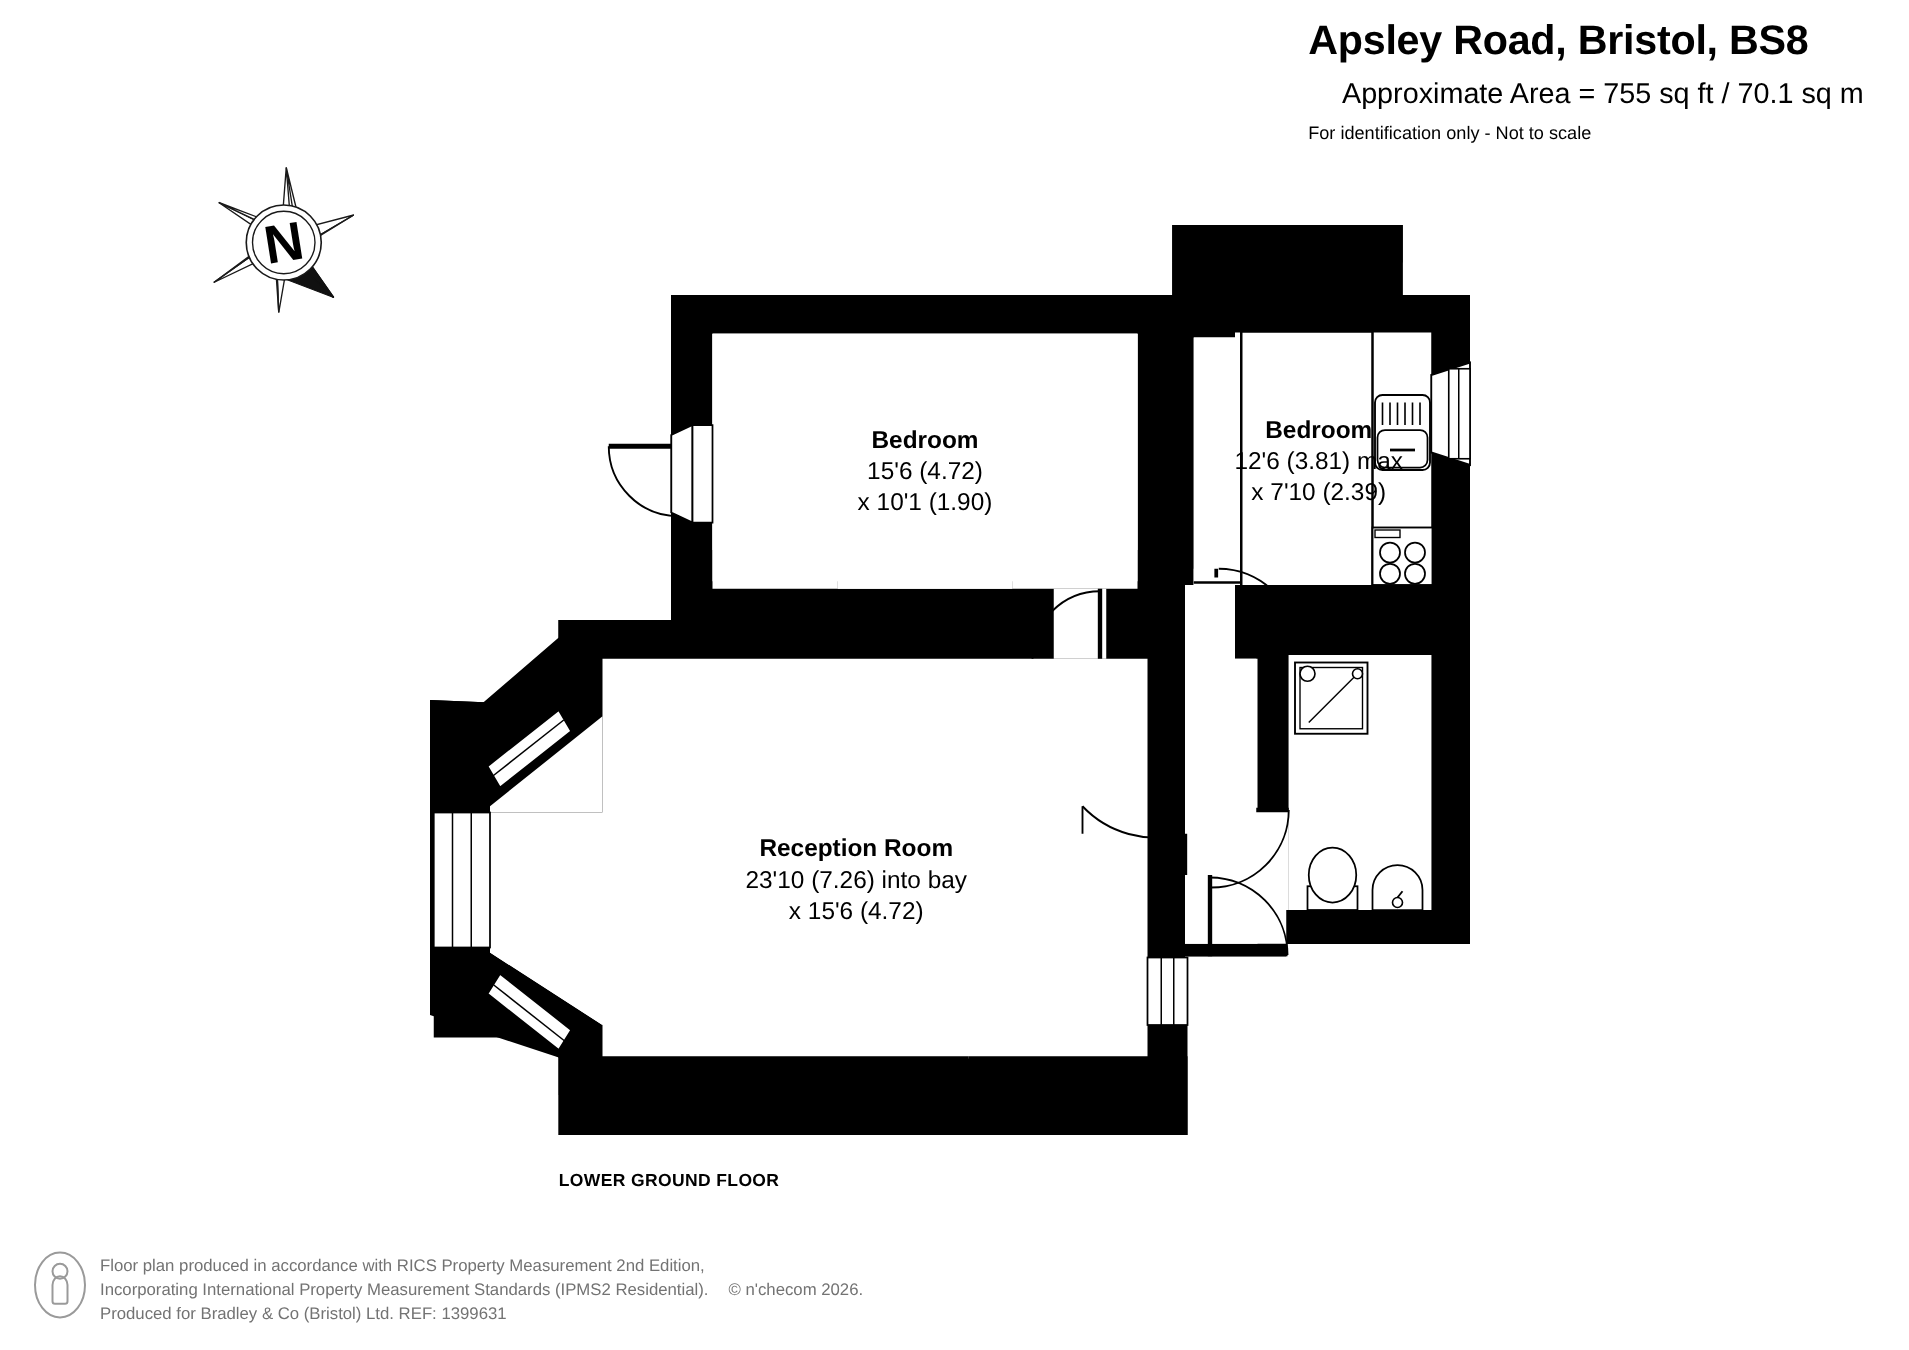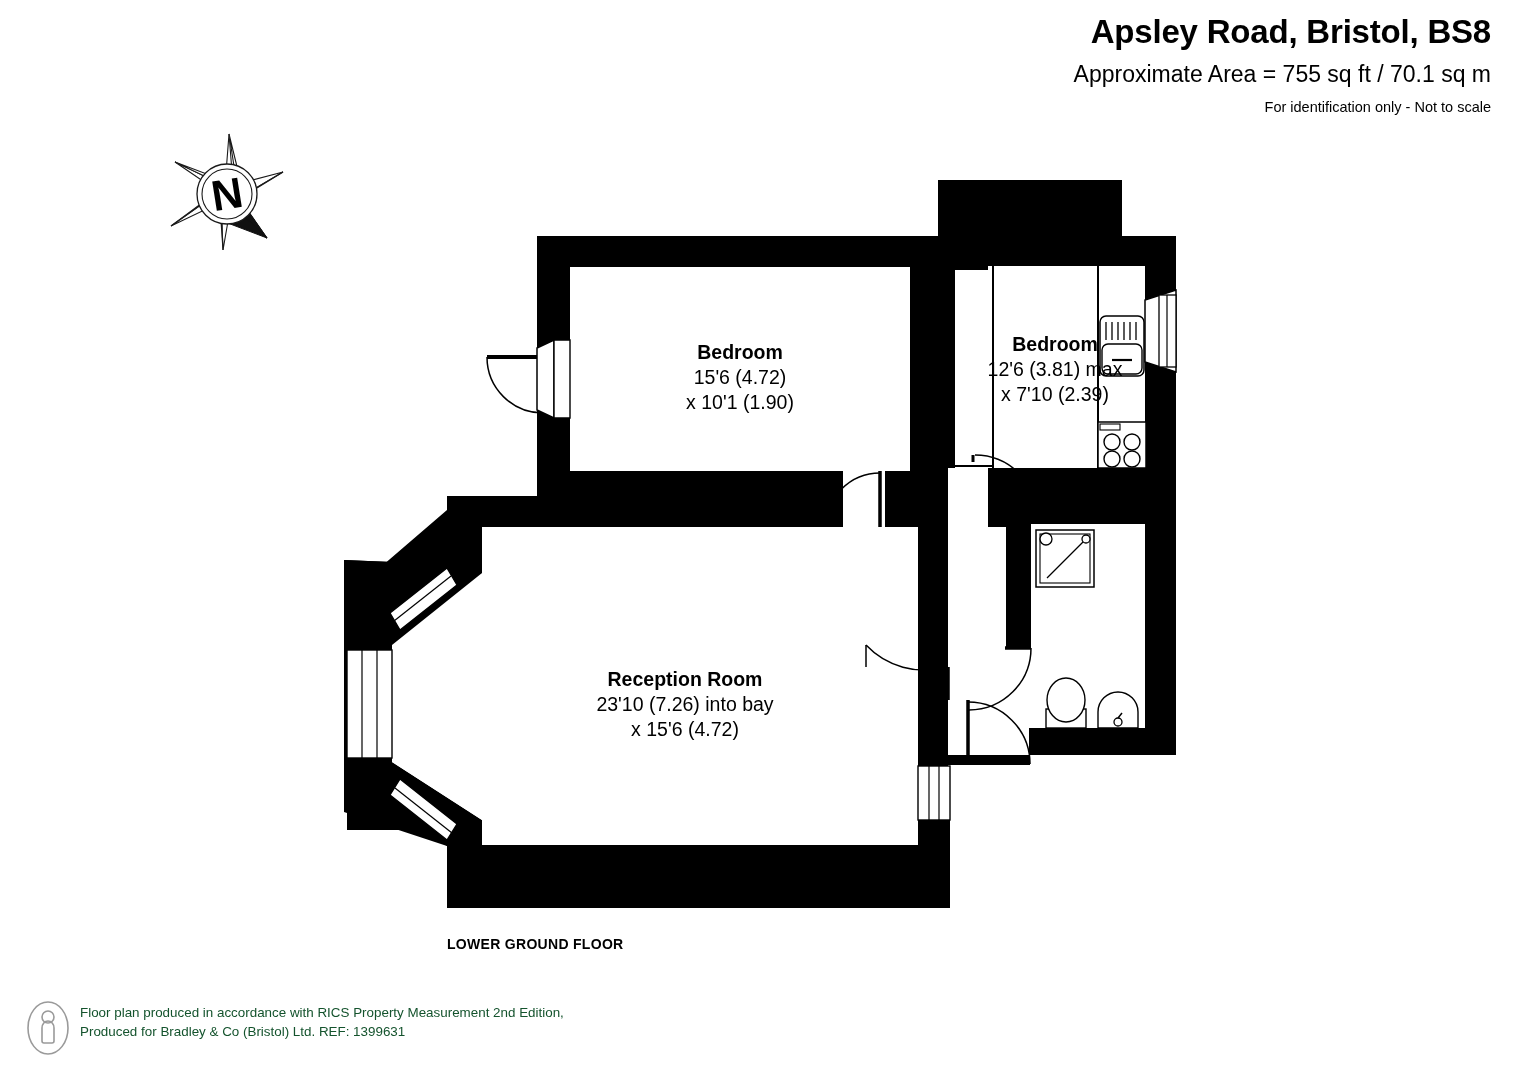--- a/index.html
+++ b/index.html
@@ -21,7 +21,7 @@
     position: absolute;
     right: 36px;
     top: 14px;
-    text-align: right;
+    text-align: left;
   }
   #property-title {
     font-size: 33px;

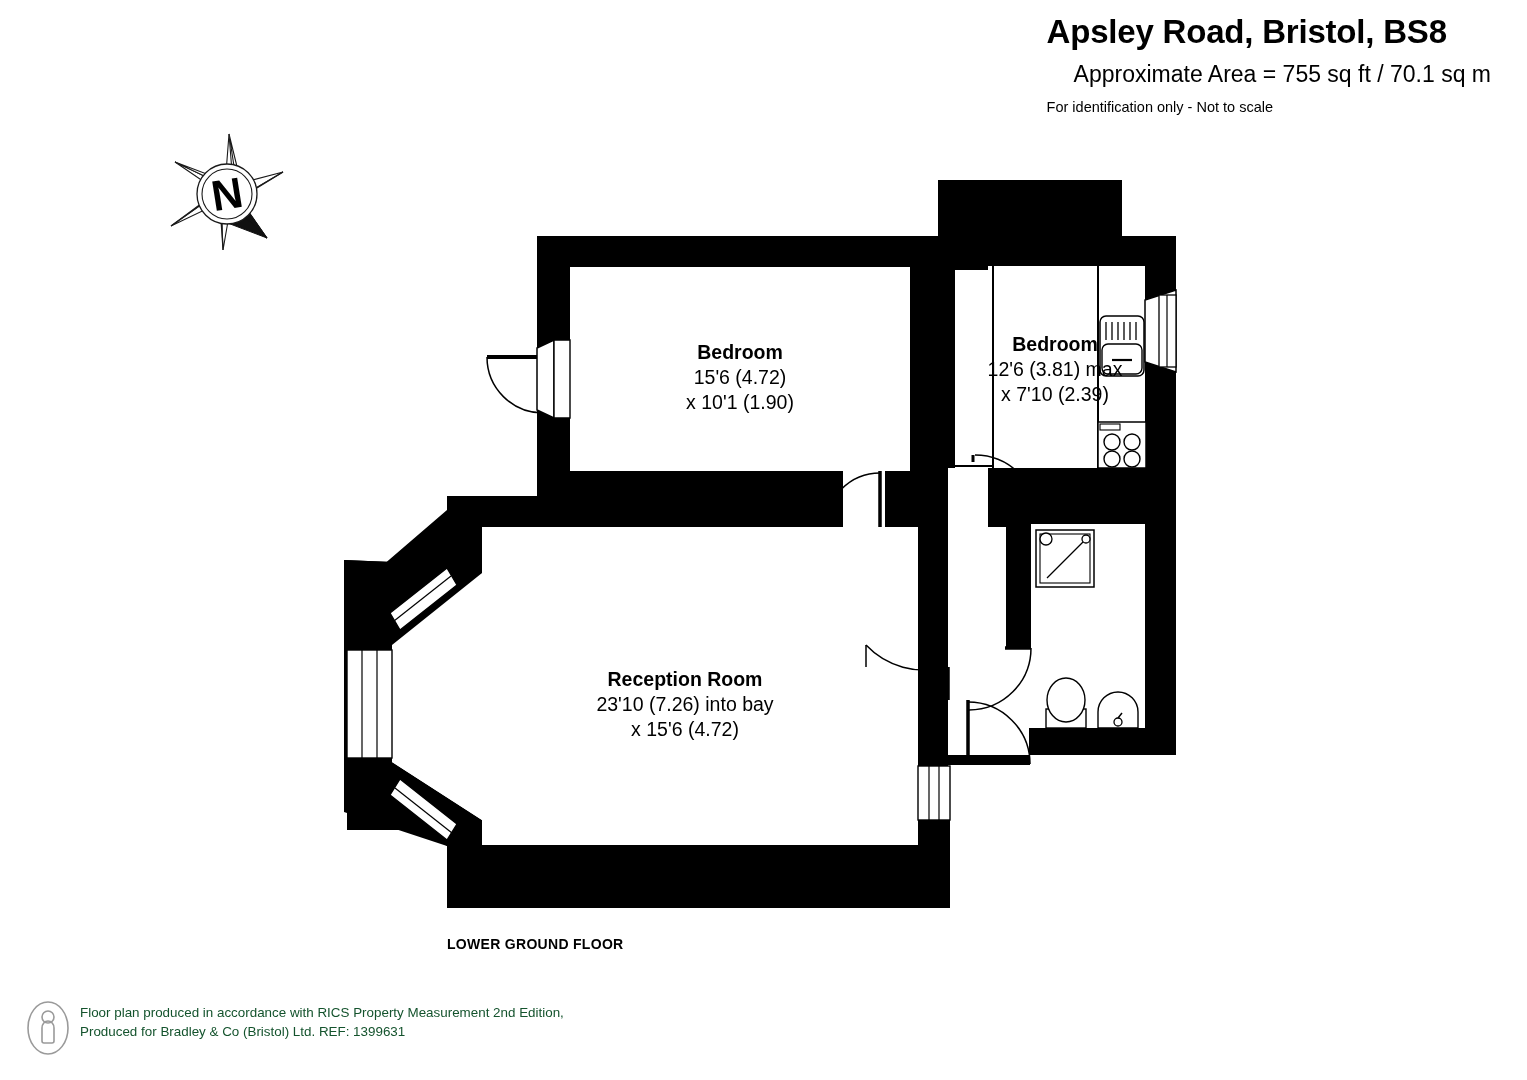--- a/index.html
+++ b/index.html
@@ -109,7 +109,7 @@
   #footer-text {
     font-size: 13.4px;
     line-height: 1.42;
-    color: #14532d;
+    color: #737373;
     padding-top: 3px;
   }
   #footer-text .fline { display: block; white-space: nowrap; }

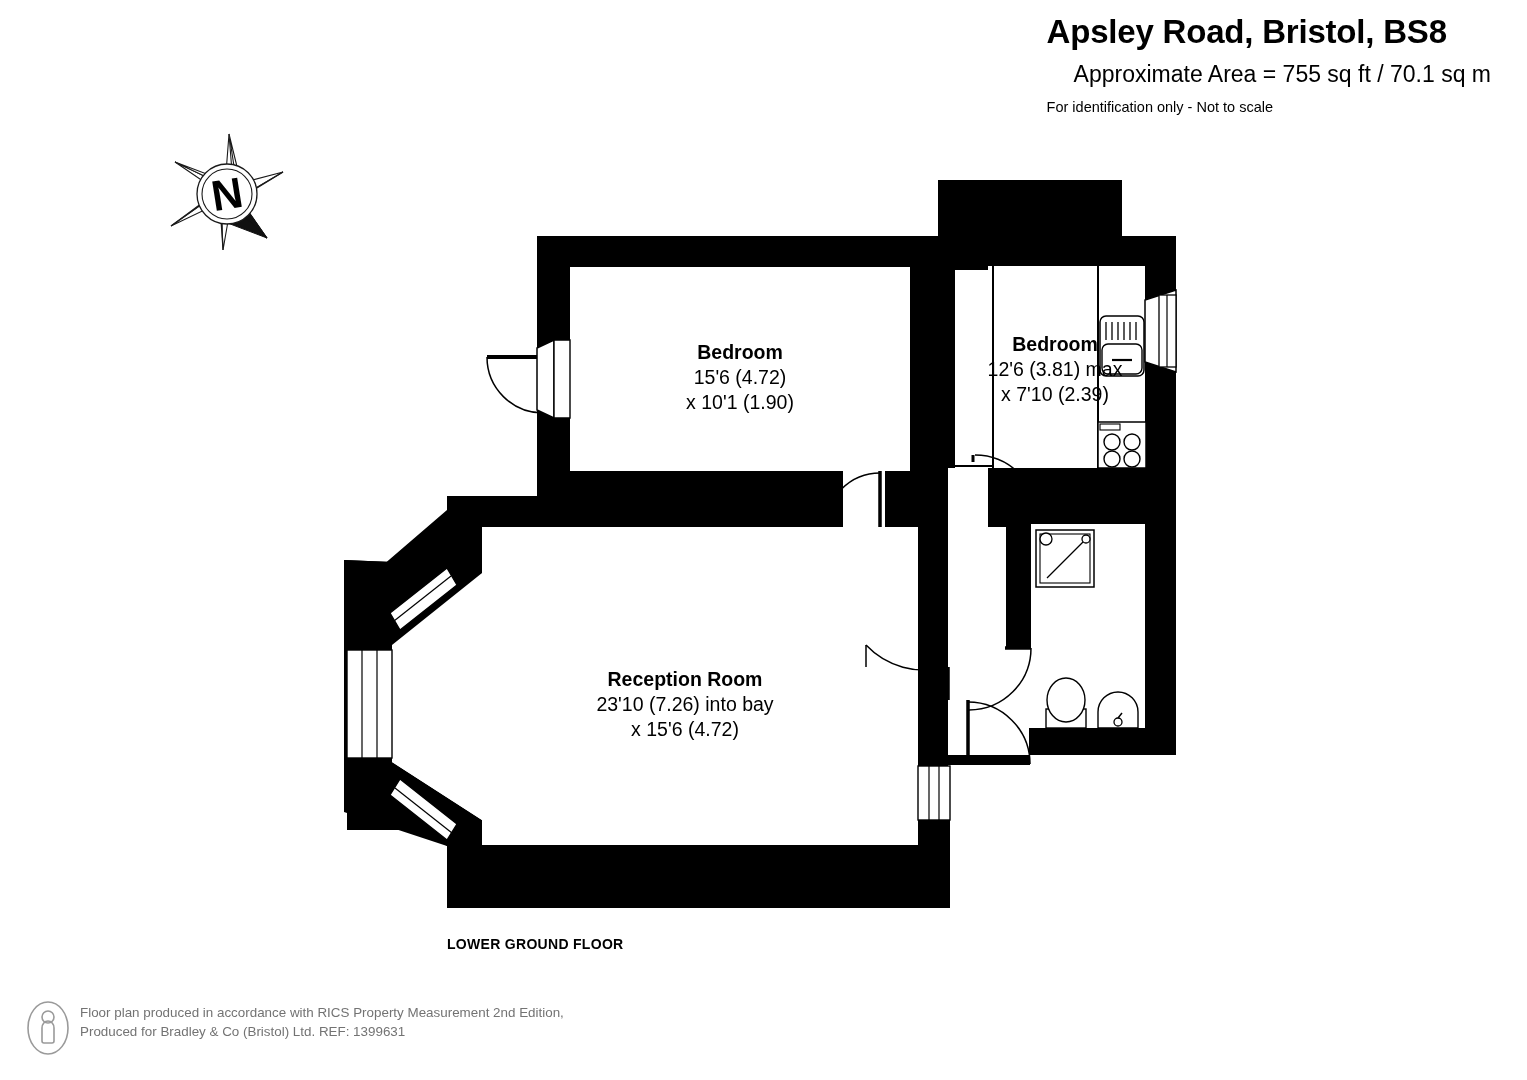--- a/index.html
+++ b/index.html
@@ -503,6 +503,7 @@
   </svg>
   <div id="footer-text">
     <span class="fline">Floor plan produced in accordance with RICS Property Measurement 2nd Edition,</span>
+    <span class="fline"><span>Incorporating International Property Measurement Standards (IPMS2 Residential).</span><span class="fcopy">© n'checom 2026.</span></span>
     <span class="fline">Produced for Bradley &amp; Co (Bristol) Ltd.   REF:  1399631</span>
   </div>
 </div>

